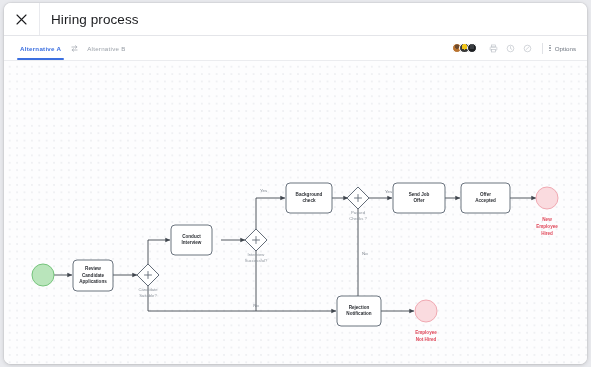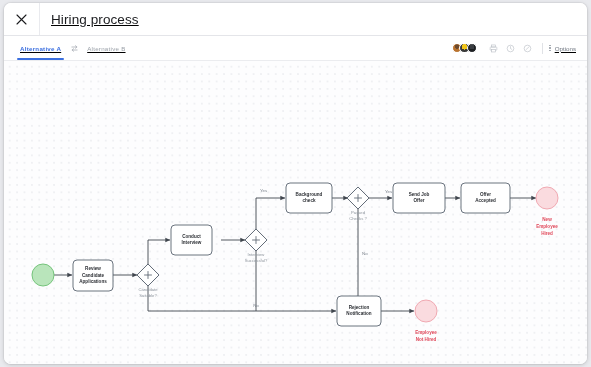--- a/index.html
+++ b/index.html
@@ -20,7 +20,6 @@
     overflow: hidden;
     display: flex;
     flex-direction: column;
-    text-decoration: underline;
   }
 
   

